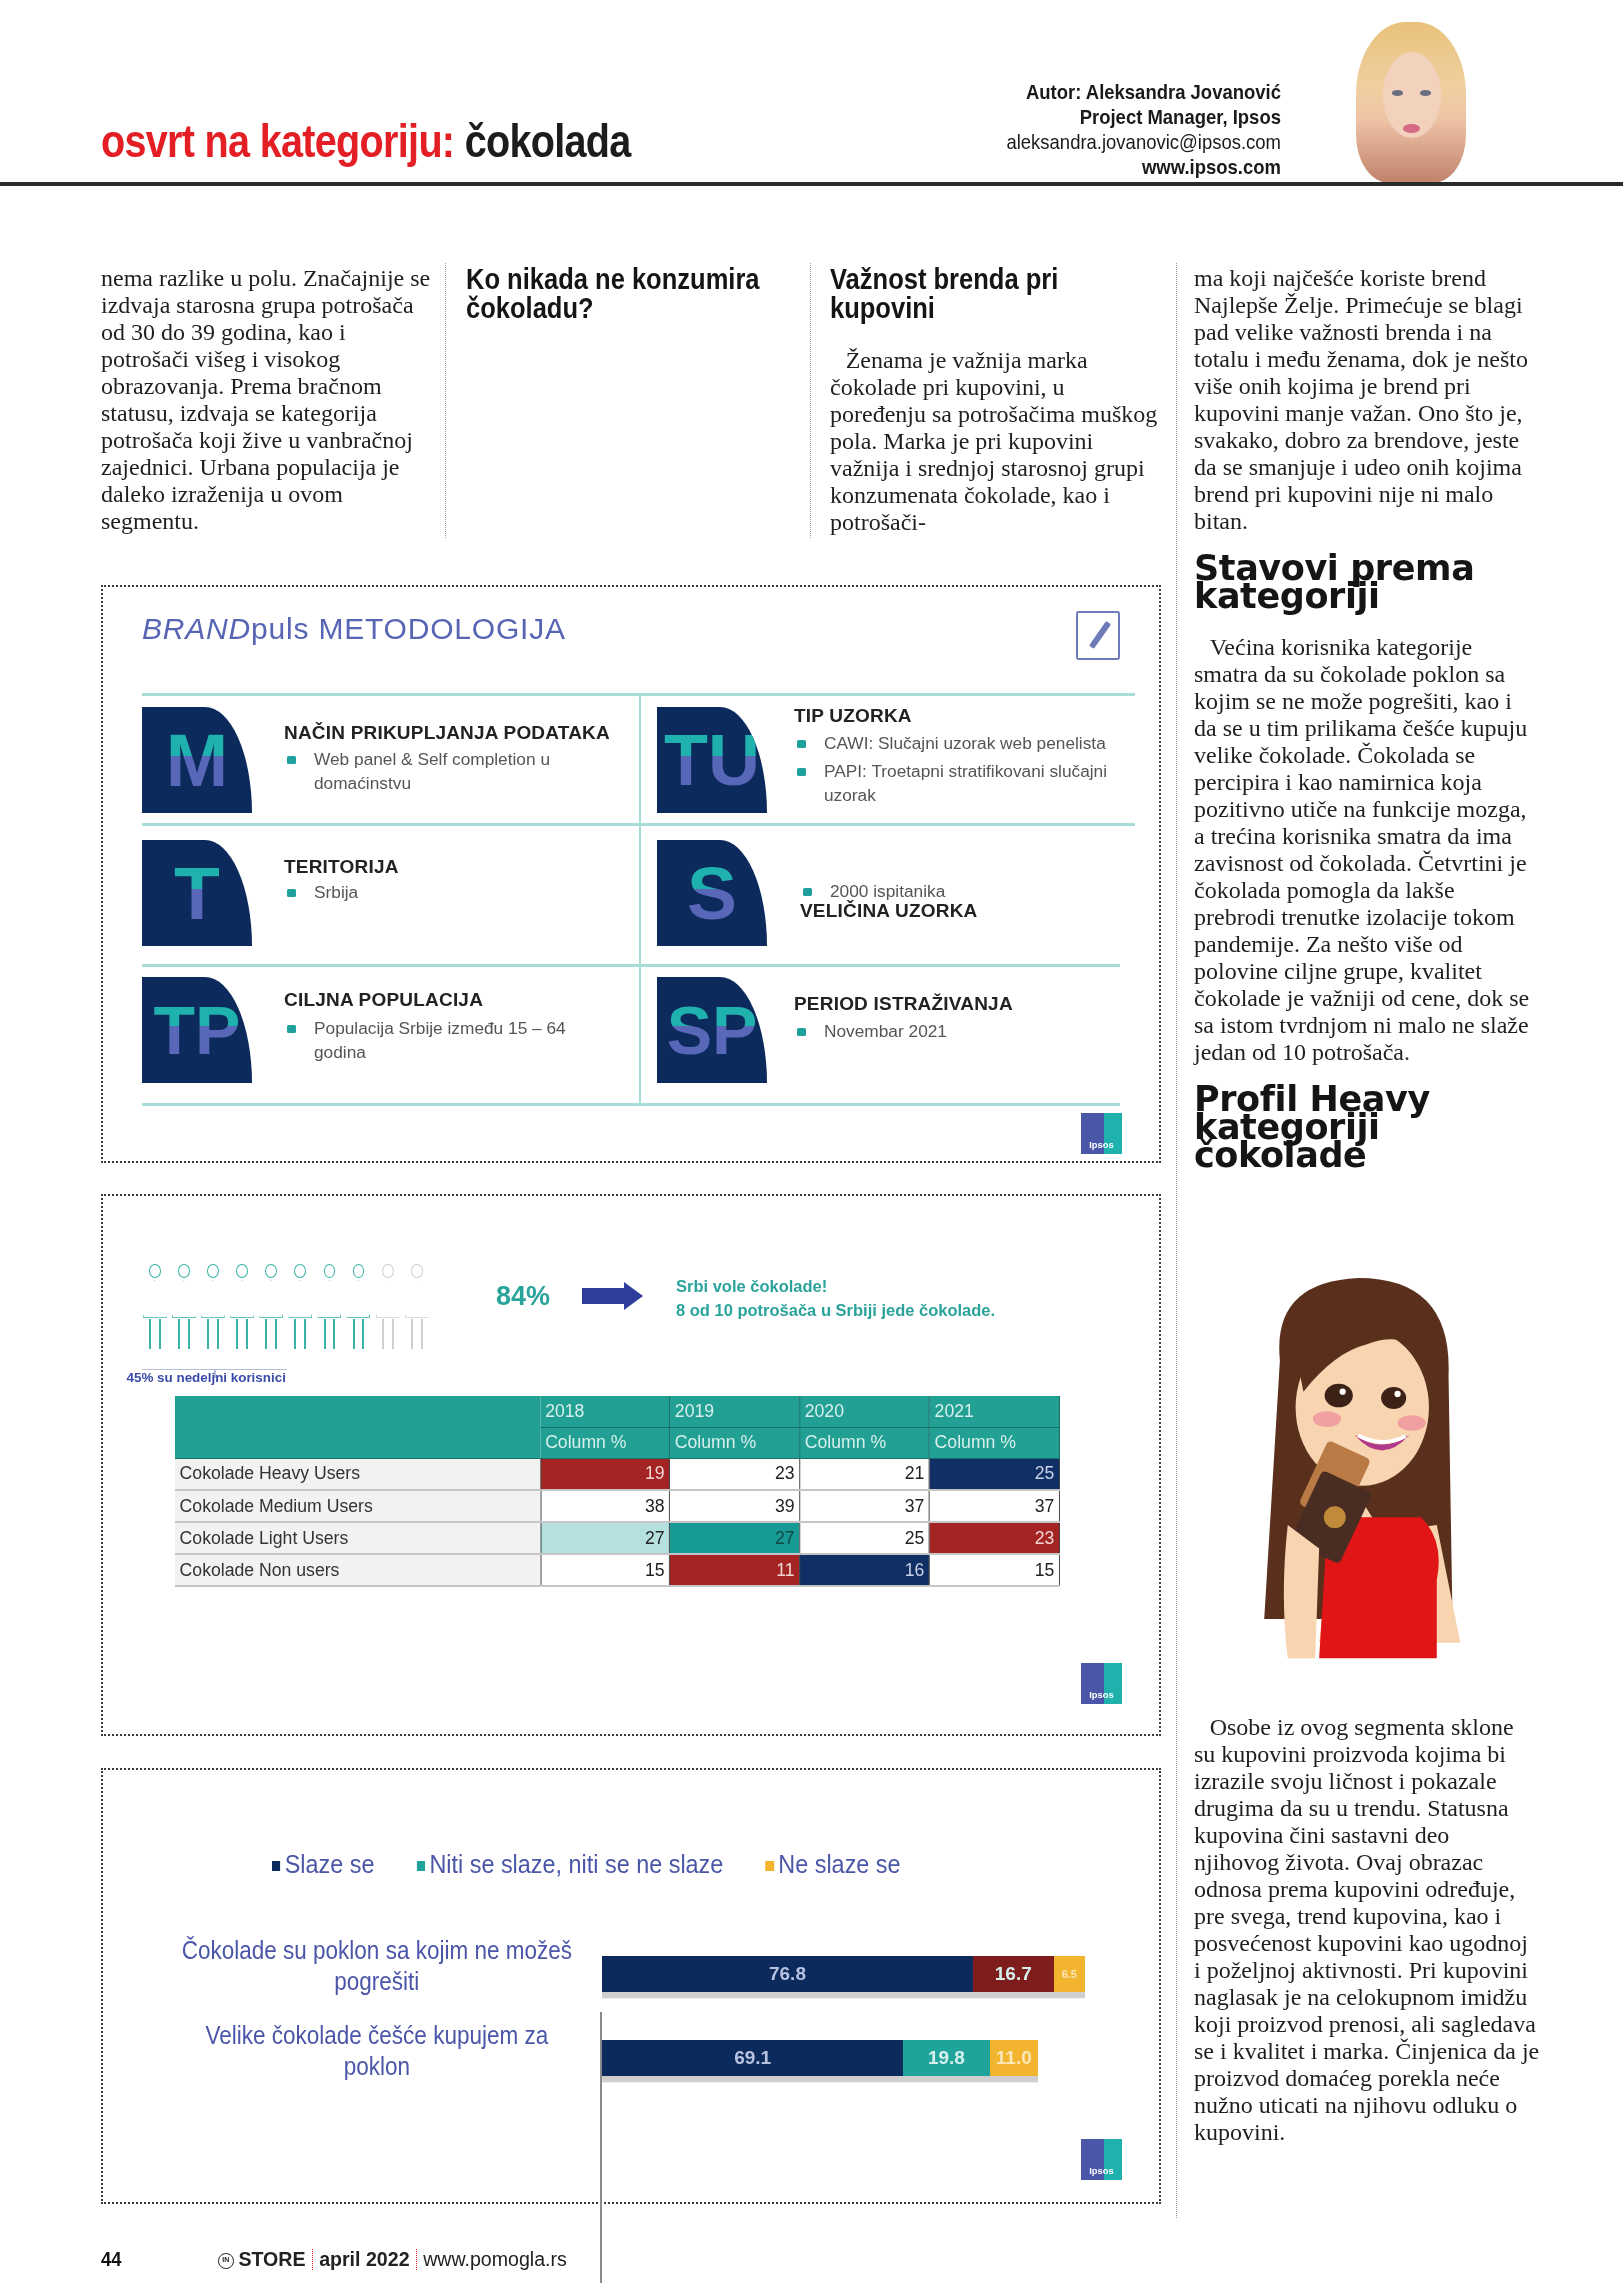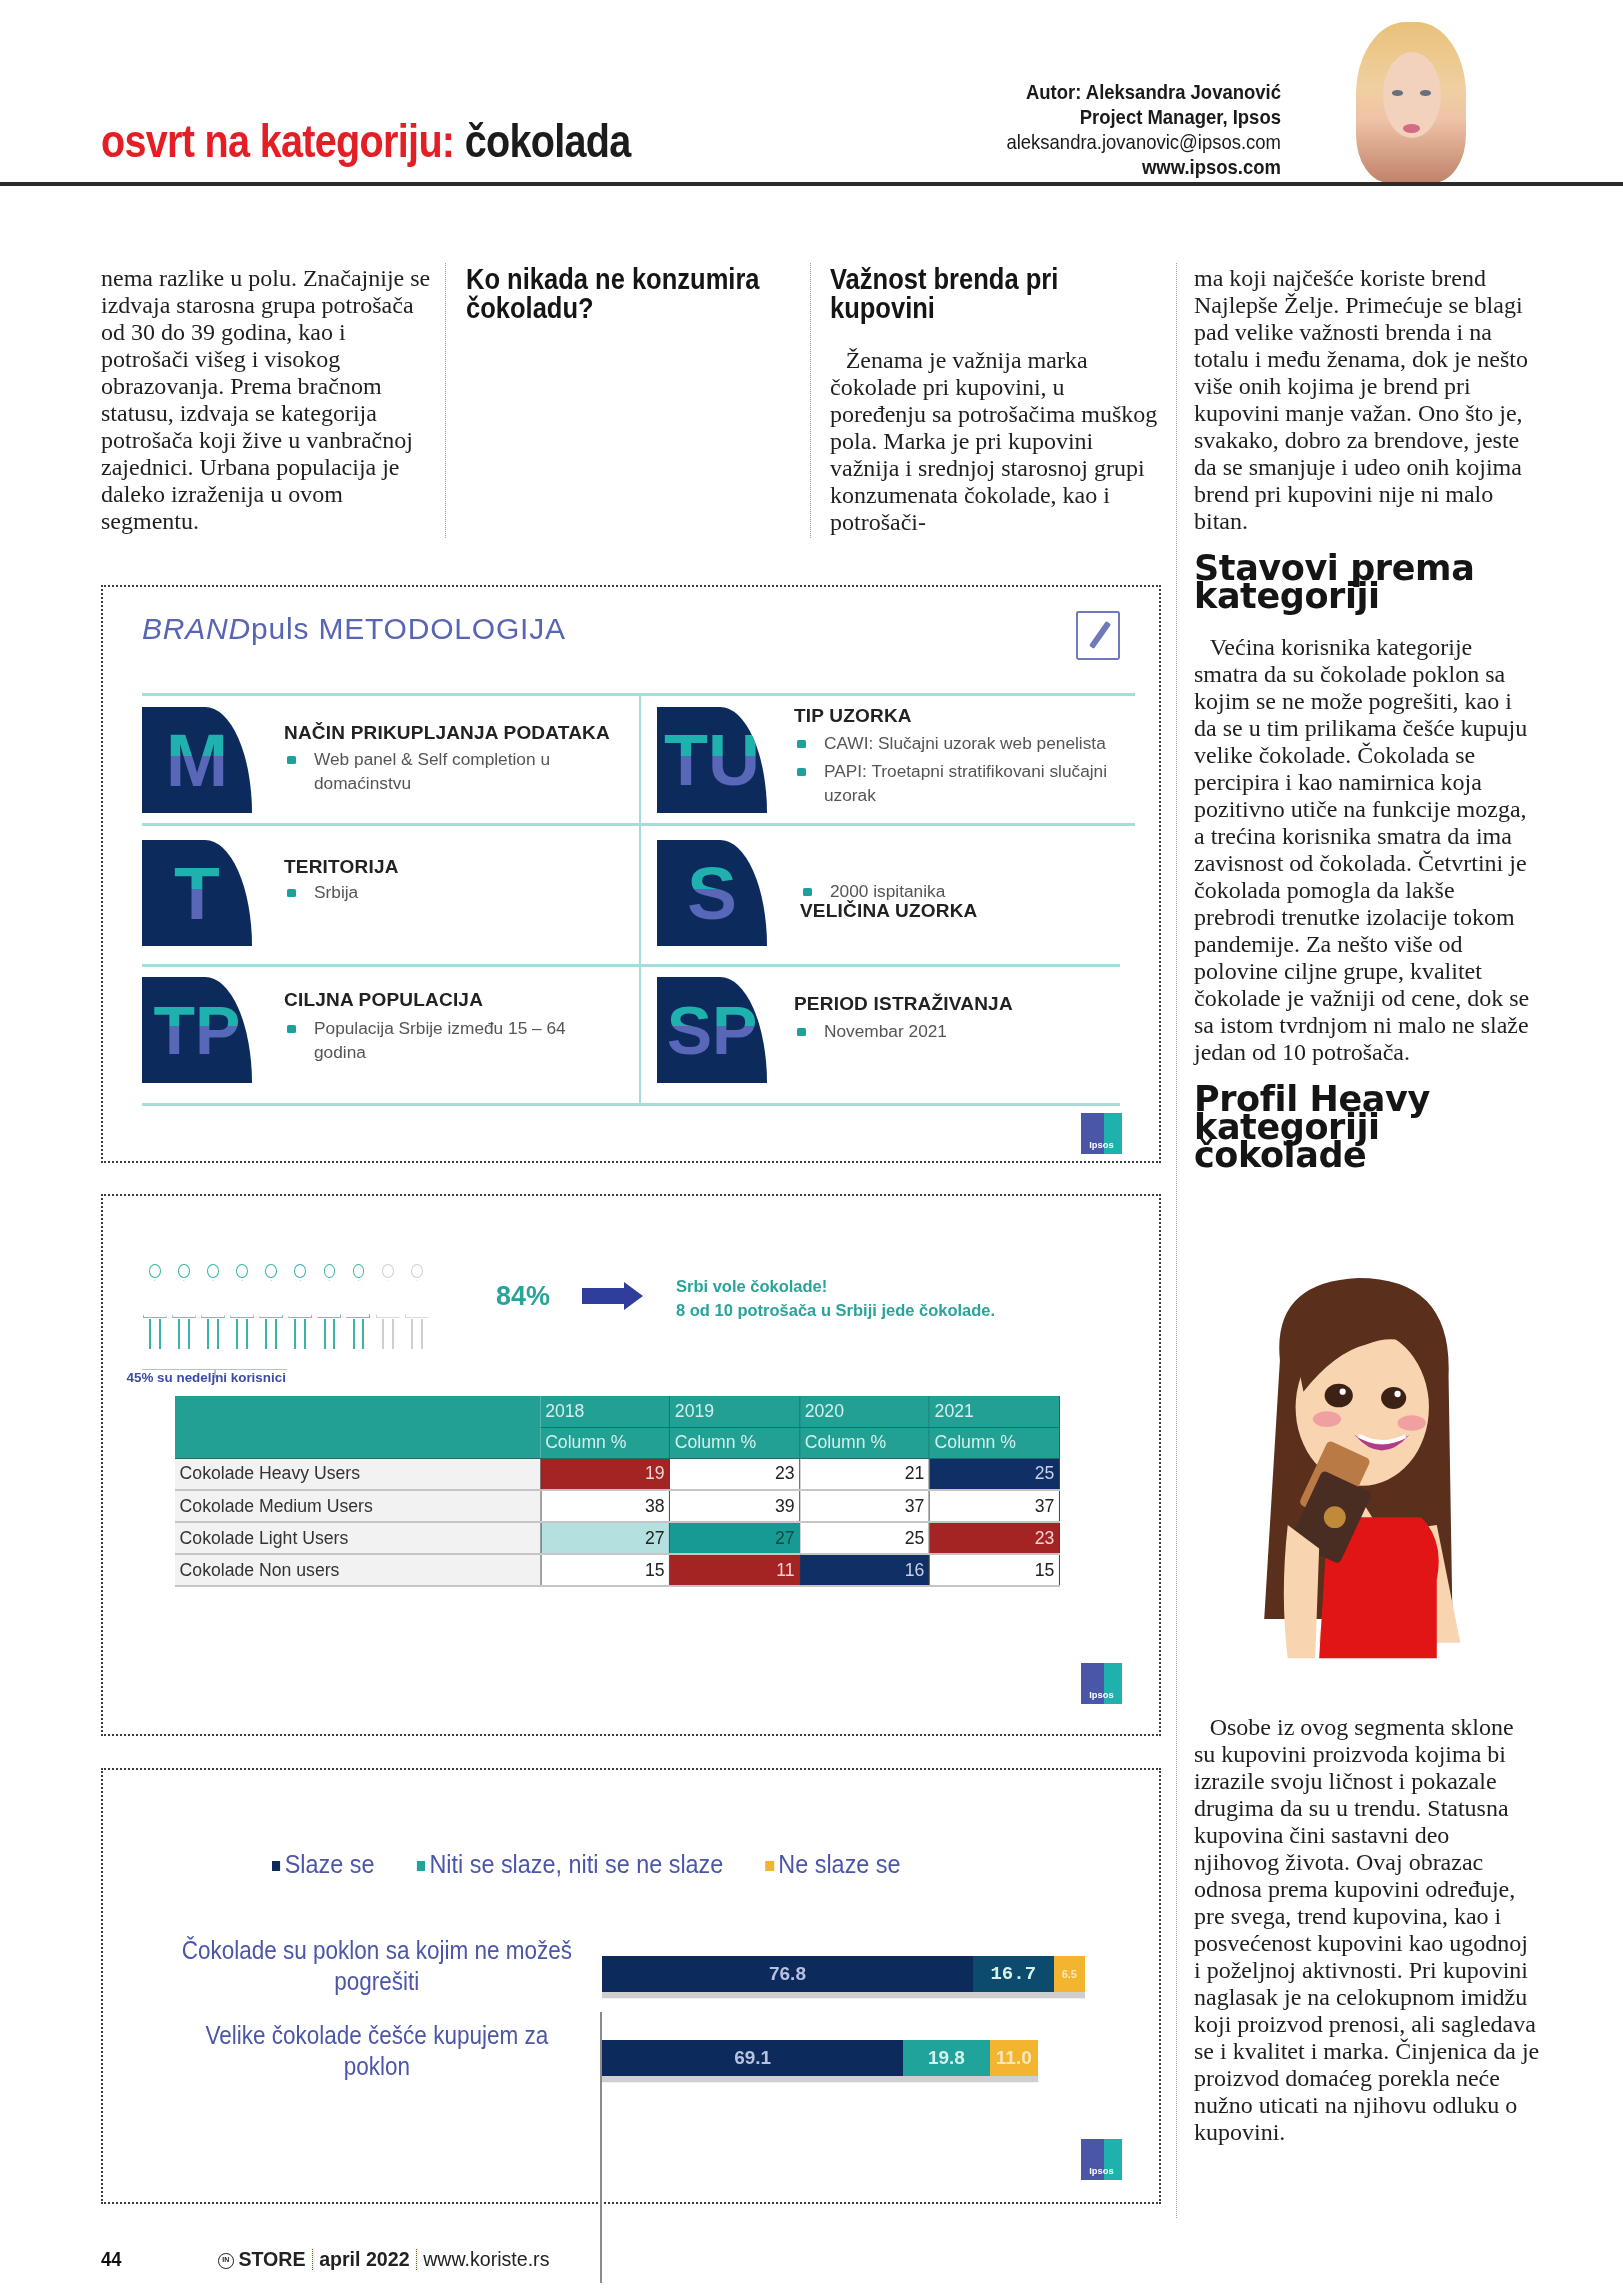--- a/index.html
+++ b/index.html
@@ -340,7 +340,7 @@
 
   <div class="bar" style="top:186px; width:483px;">
     <div class="seg" style="width:76.8%; background:#0c2a5c; color:#b7c1e0;">76.8</div>
-    <div class="seg" style="width:16.7%; background:#0c4a6e; color:#d5f0ed;font-family:Liberation Mono, monospace;">16.7</div>
+    <div class="seg" style="width:16.7%; background:#7f1d1d; color:#d5f0ed;">16.7</div>
     <div class="seg" style="width:6.5%; background:#f3b52f; color:#fbe7b7; font-size:11px;">6.5</div>
   </div>
   <div class="bar" style="top:270px; width:436px;">

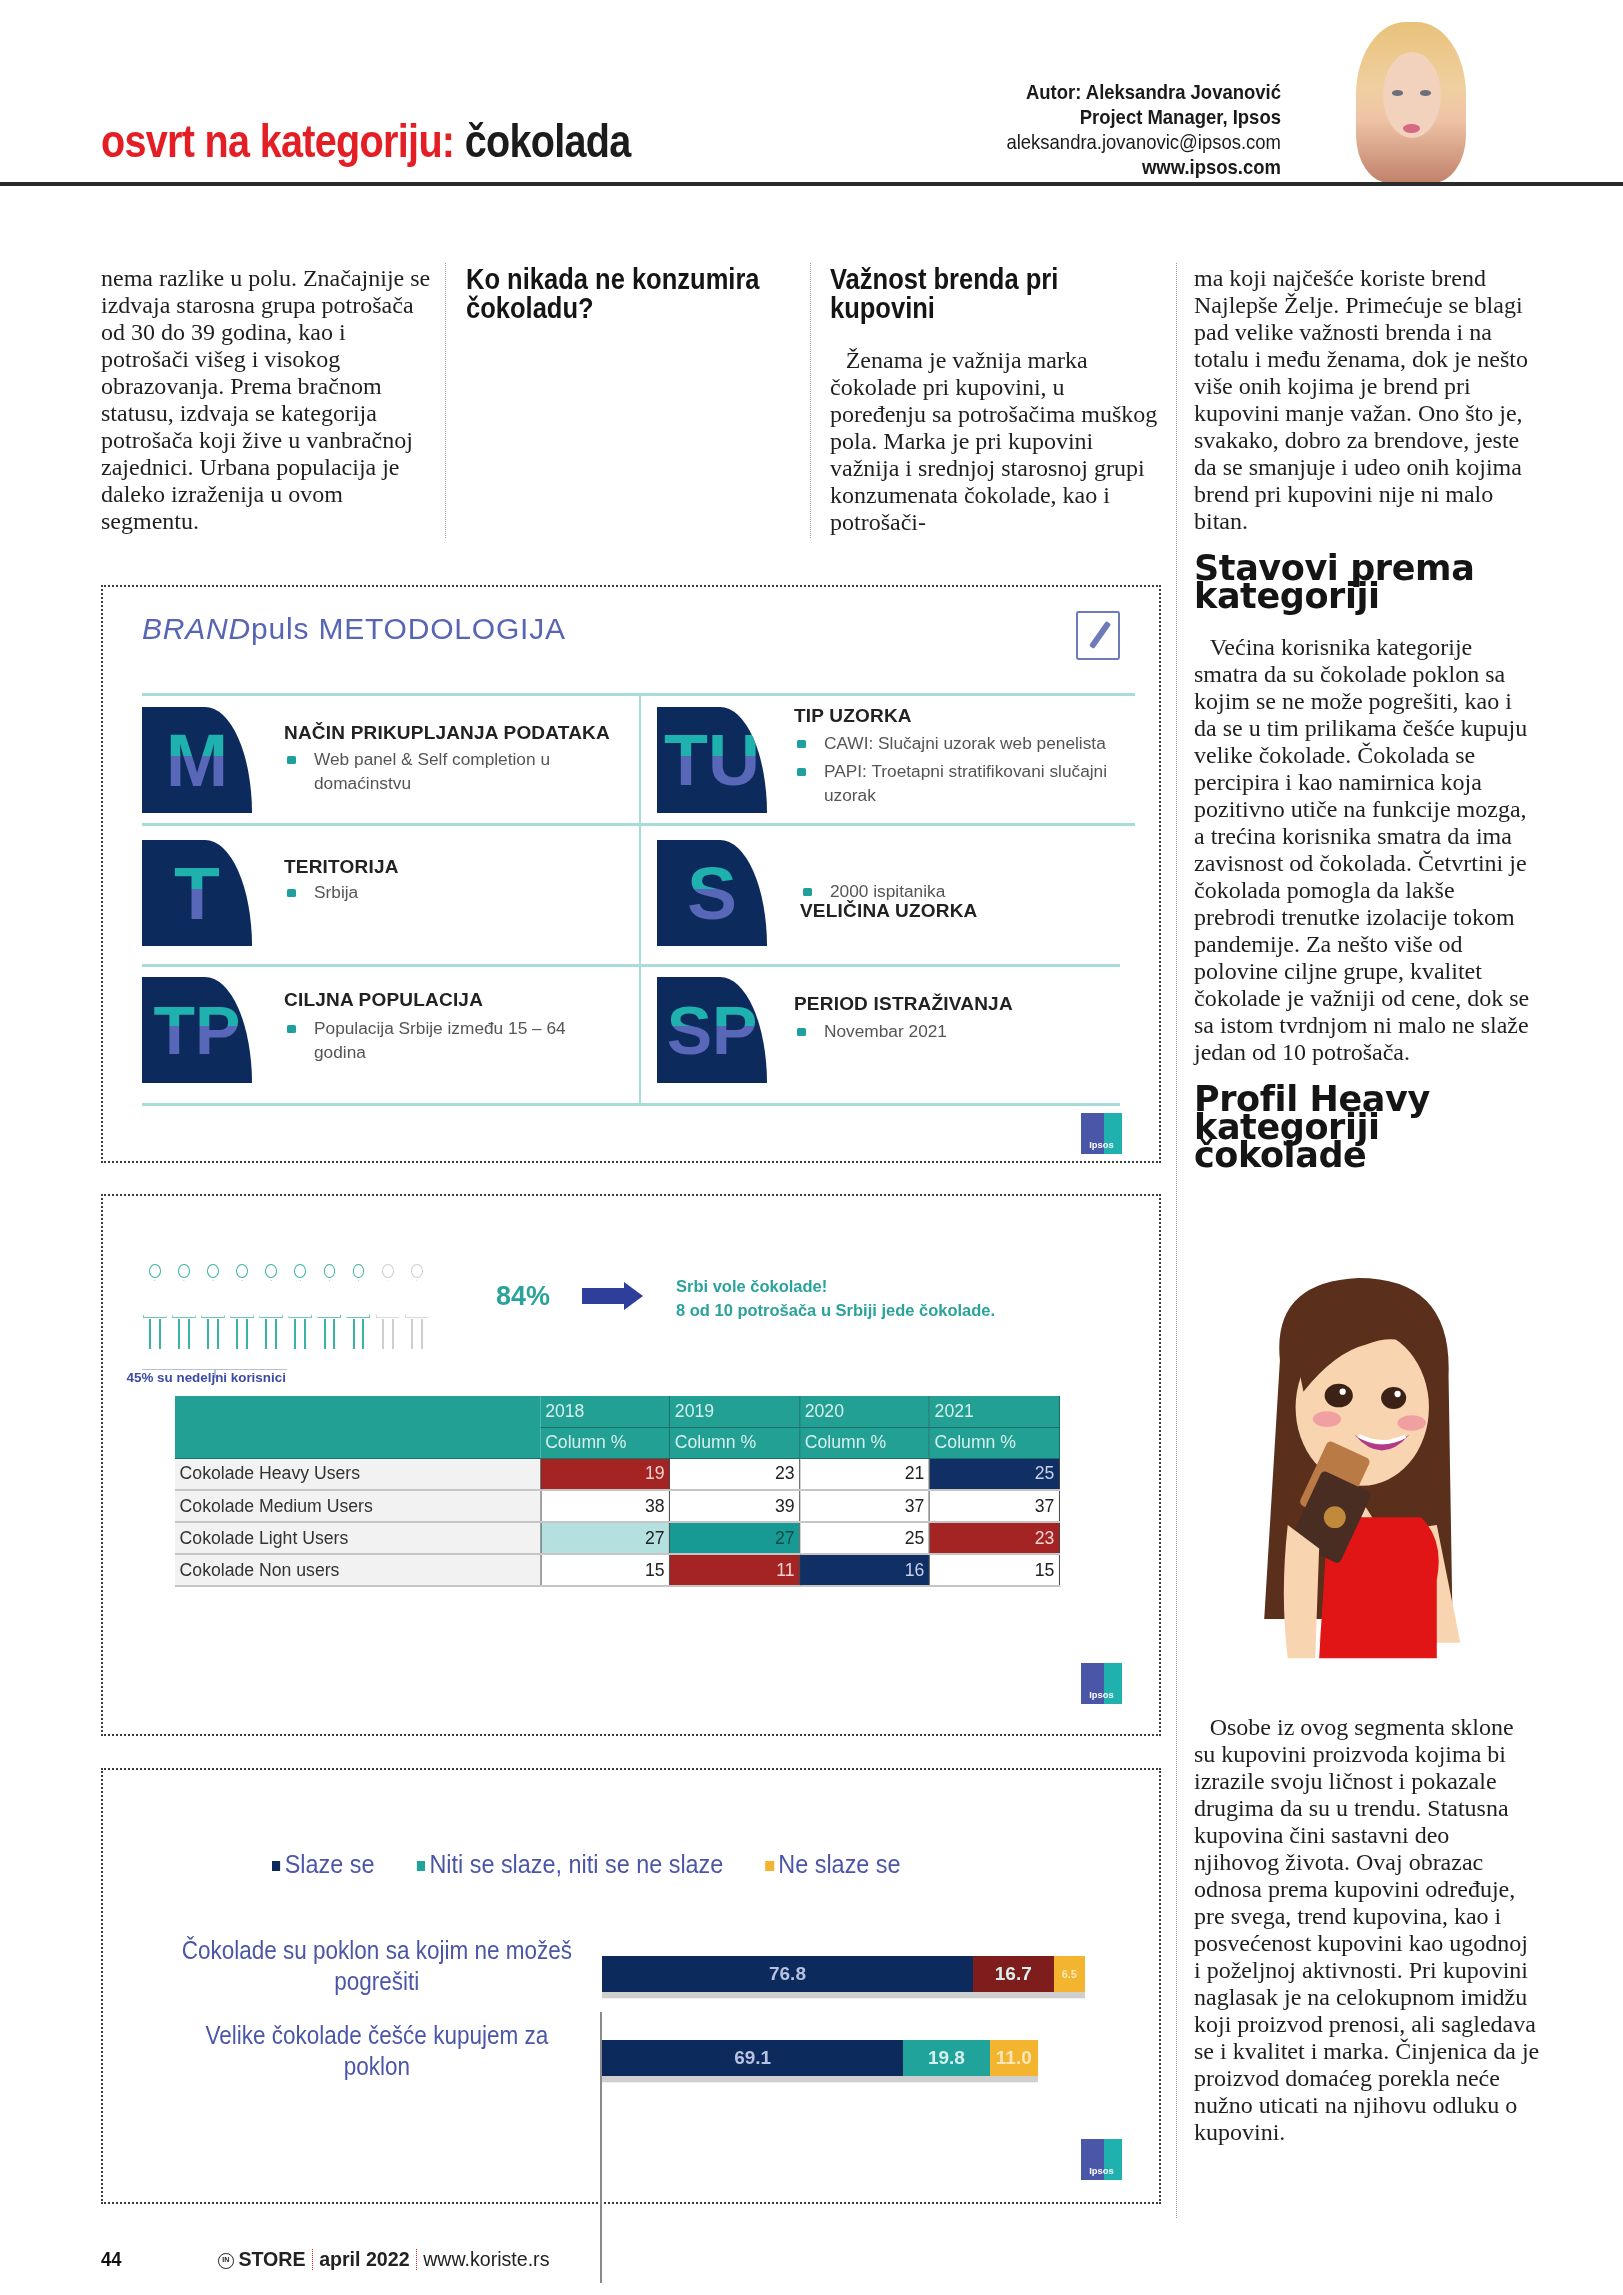--- a/index.html
+++ b/index.html
@@ -358,7 +358,7 @@
   <span class="dsep"></span>
   <span class="issue">april 2022</span>
   <span class="dsep"></span>
-  <span>www.koriste.rs</span>
+  <span>www.pomogla.rs</span>
 </div>
 
 

